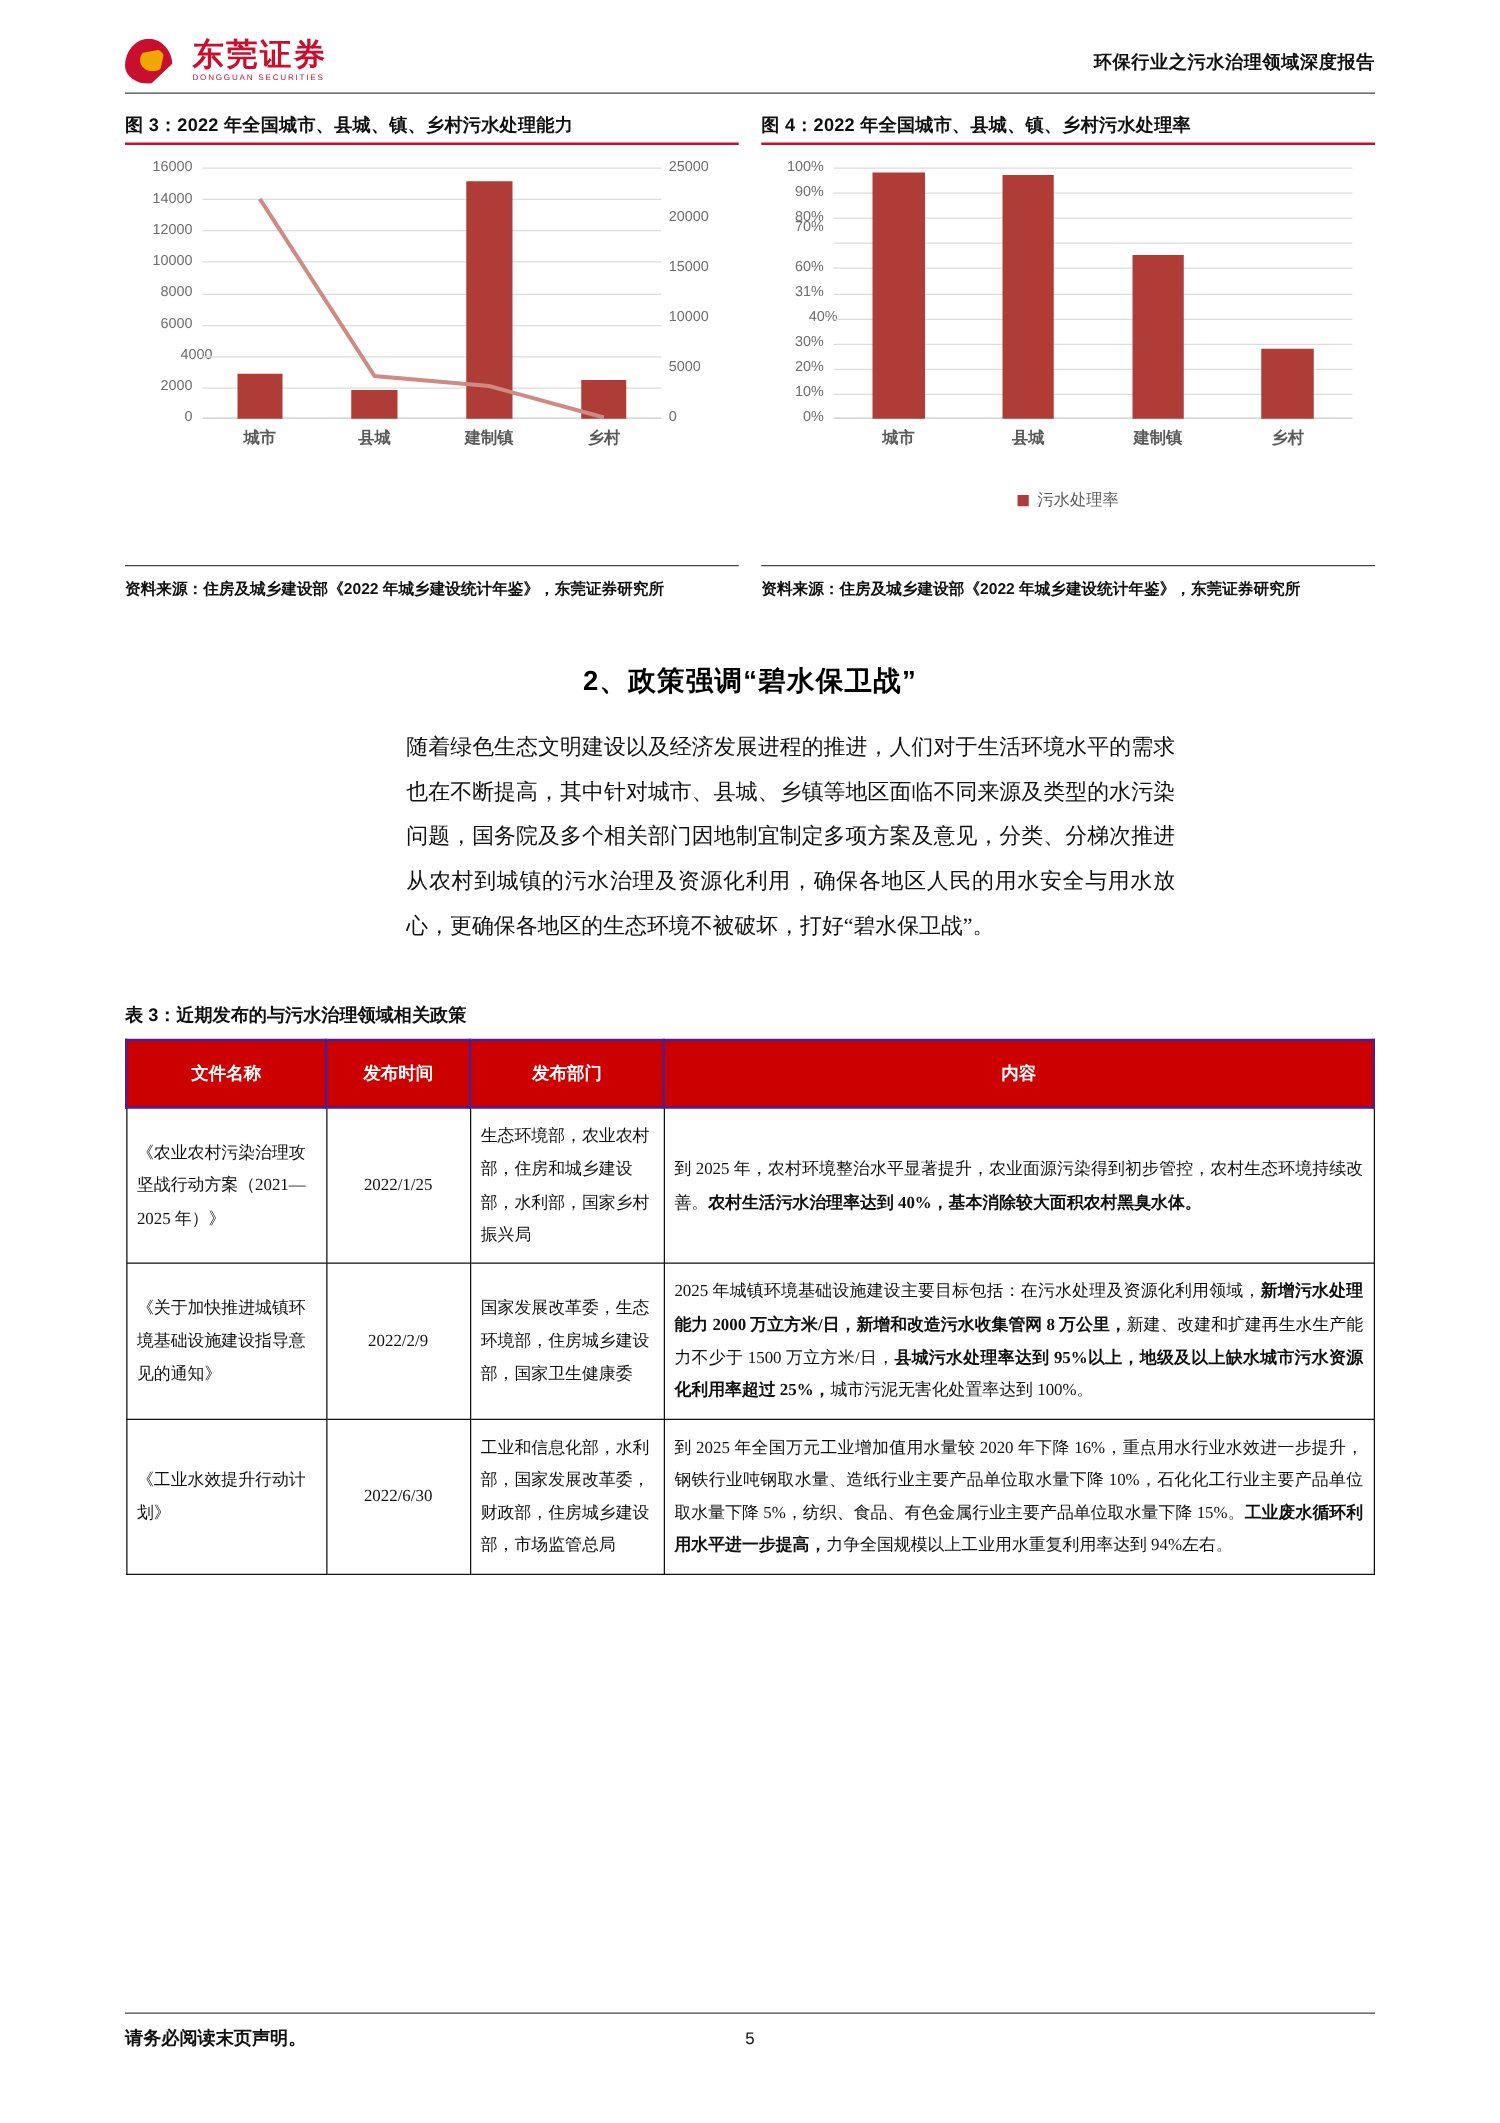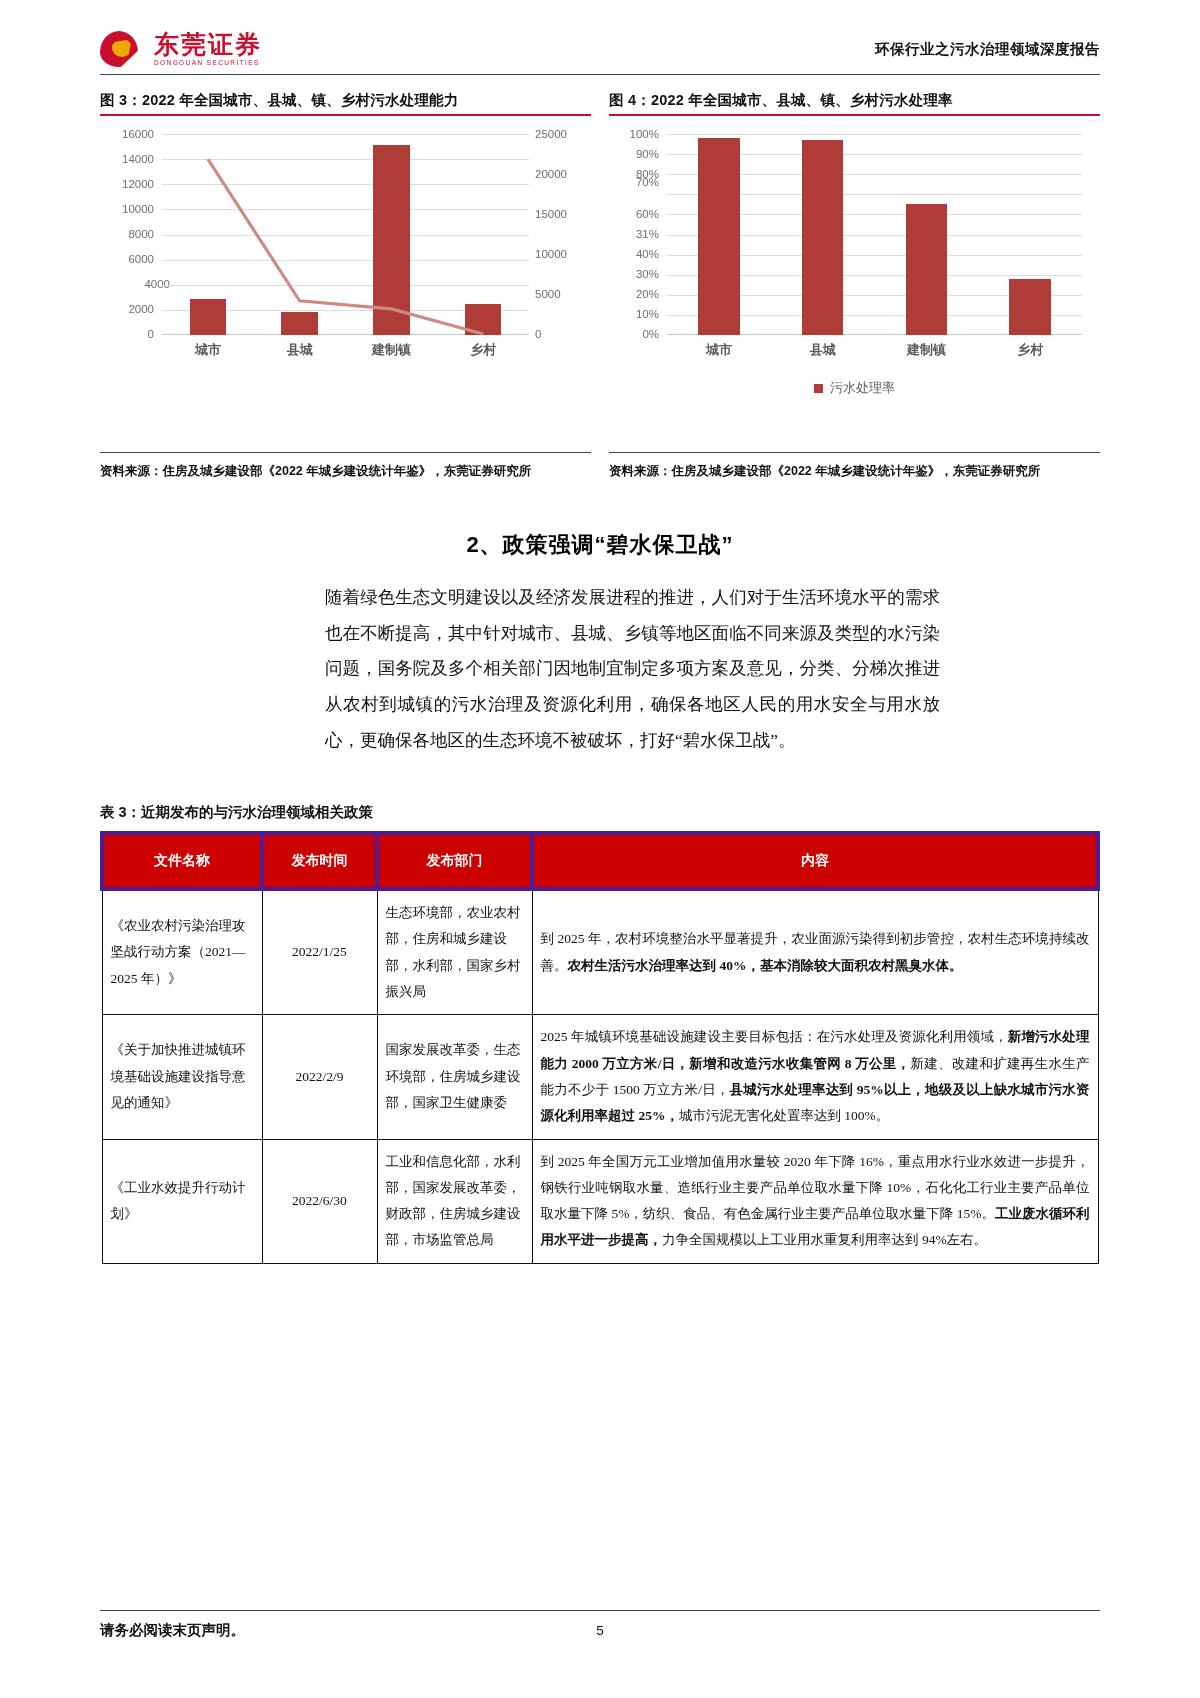--- a/index.html
+++ b/index.html
@@ -209,7 +209,7 @@
           <div class="y-lab" style="left:0; width:46px; top:50px;">70%</div>
           <div class="y-lab" style="left:0; width:46px; top:82px;">60%</div>
           <div class="y-lab" style="left:0; width:46px; top:102px;">31%</div>
-          <div class="y-lab" style="left:0; width:46px; top:122px;">40%</div>
+          <div class="y-lab" style="left:11px; width:46px; top:122px;">40%</div>
           <div class="y-lab" style="left:0; width:46px; top:142px;">30%</div>
           <div class="y-lab" style="left:0; width:46px; top:162px;">20%</div>
           <div class="y-lab" style="left:0; width:46px; top:182px;">10%</div>

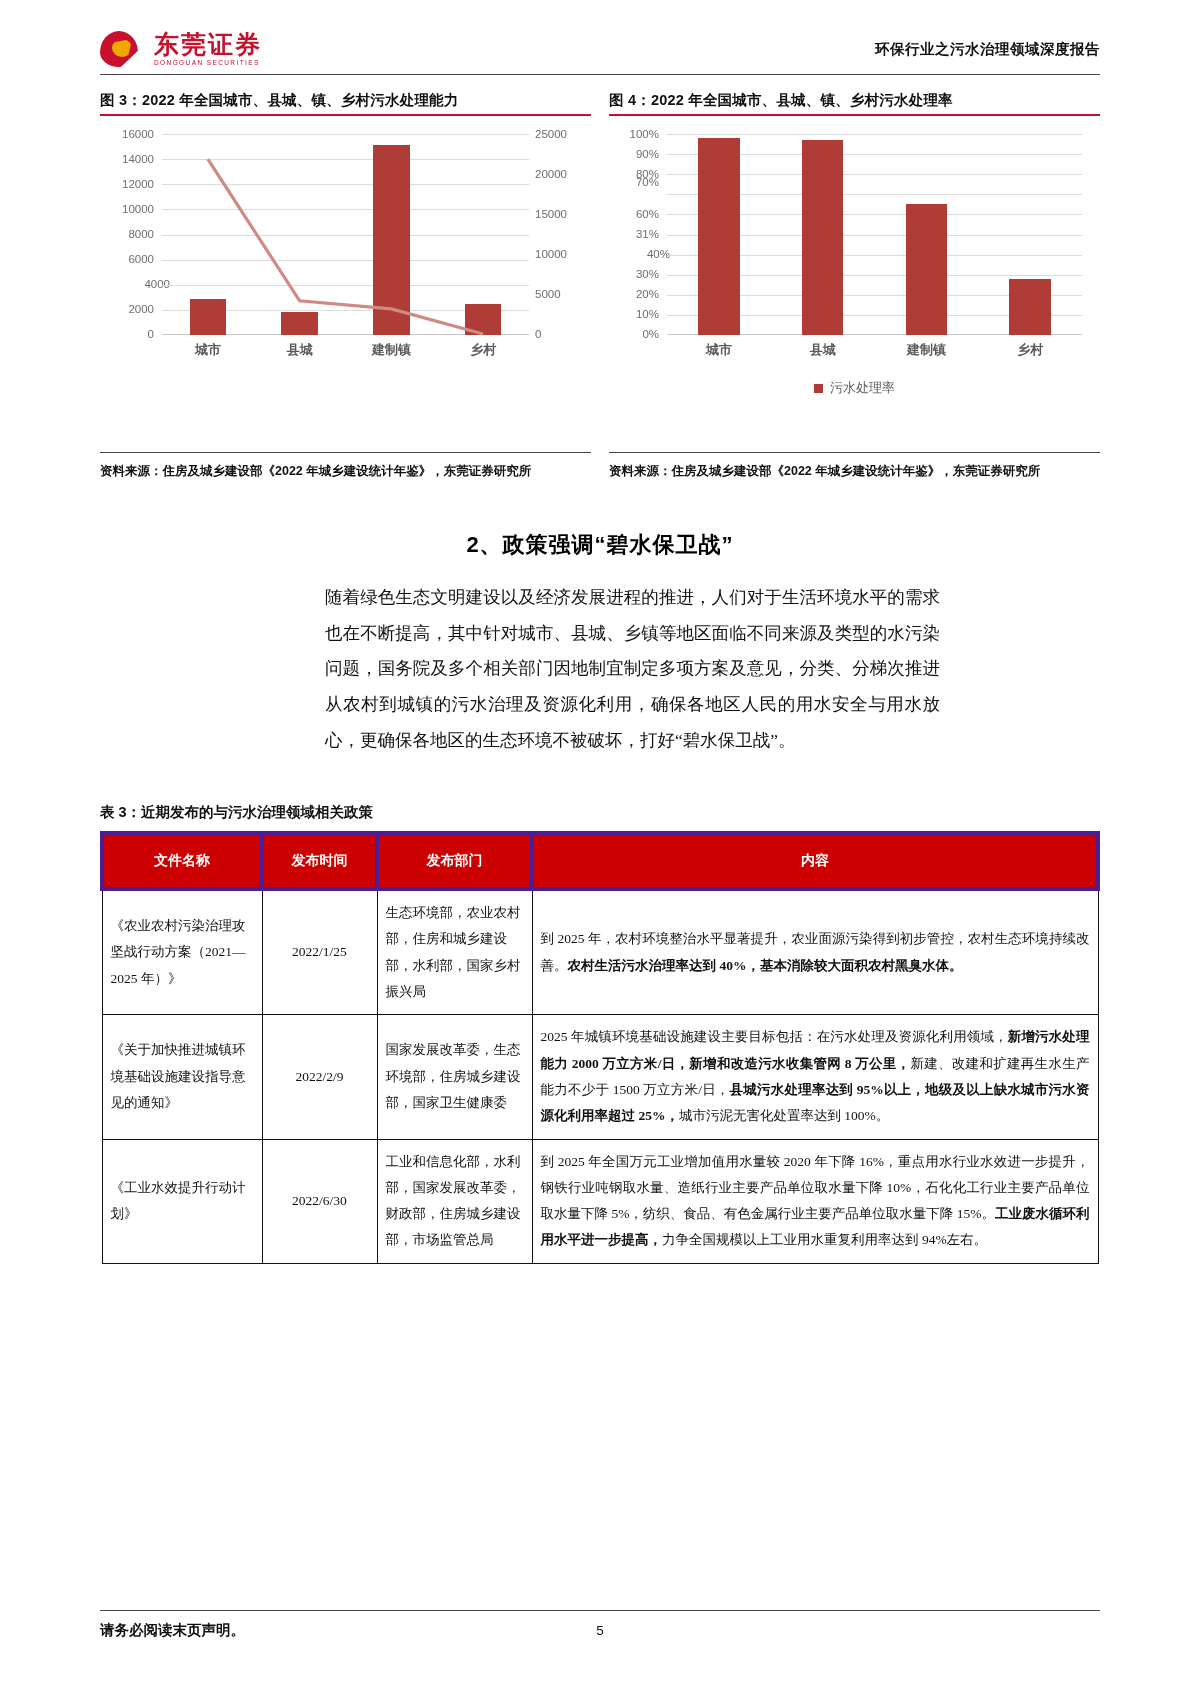--- a/index.html
+++ b/index.html
@@ -251,7 +251,7 @@
           </div>
         </div>
 
-        <div class="legend" style="margin-top:18px;">
+        <div class="legend" style="margin-top:30px;">
           <div class="lg-item">
             <span class="lg-sq"></span>
             <span>污水处理率</span>

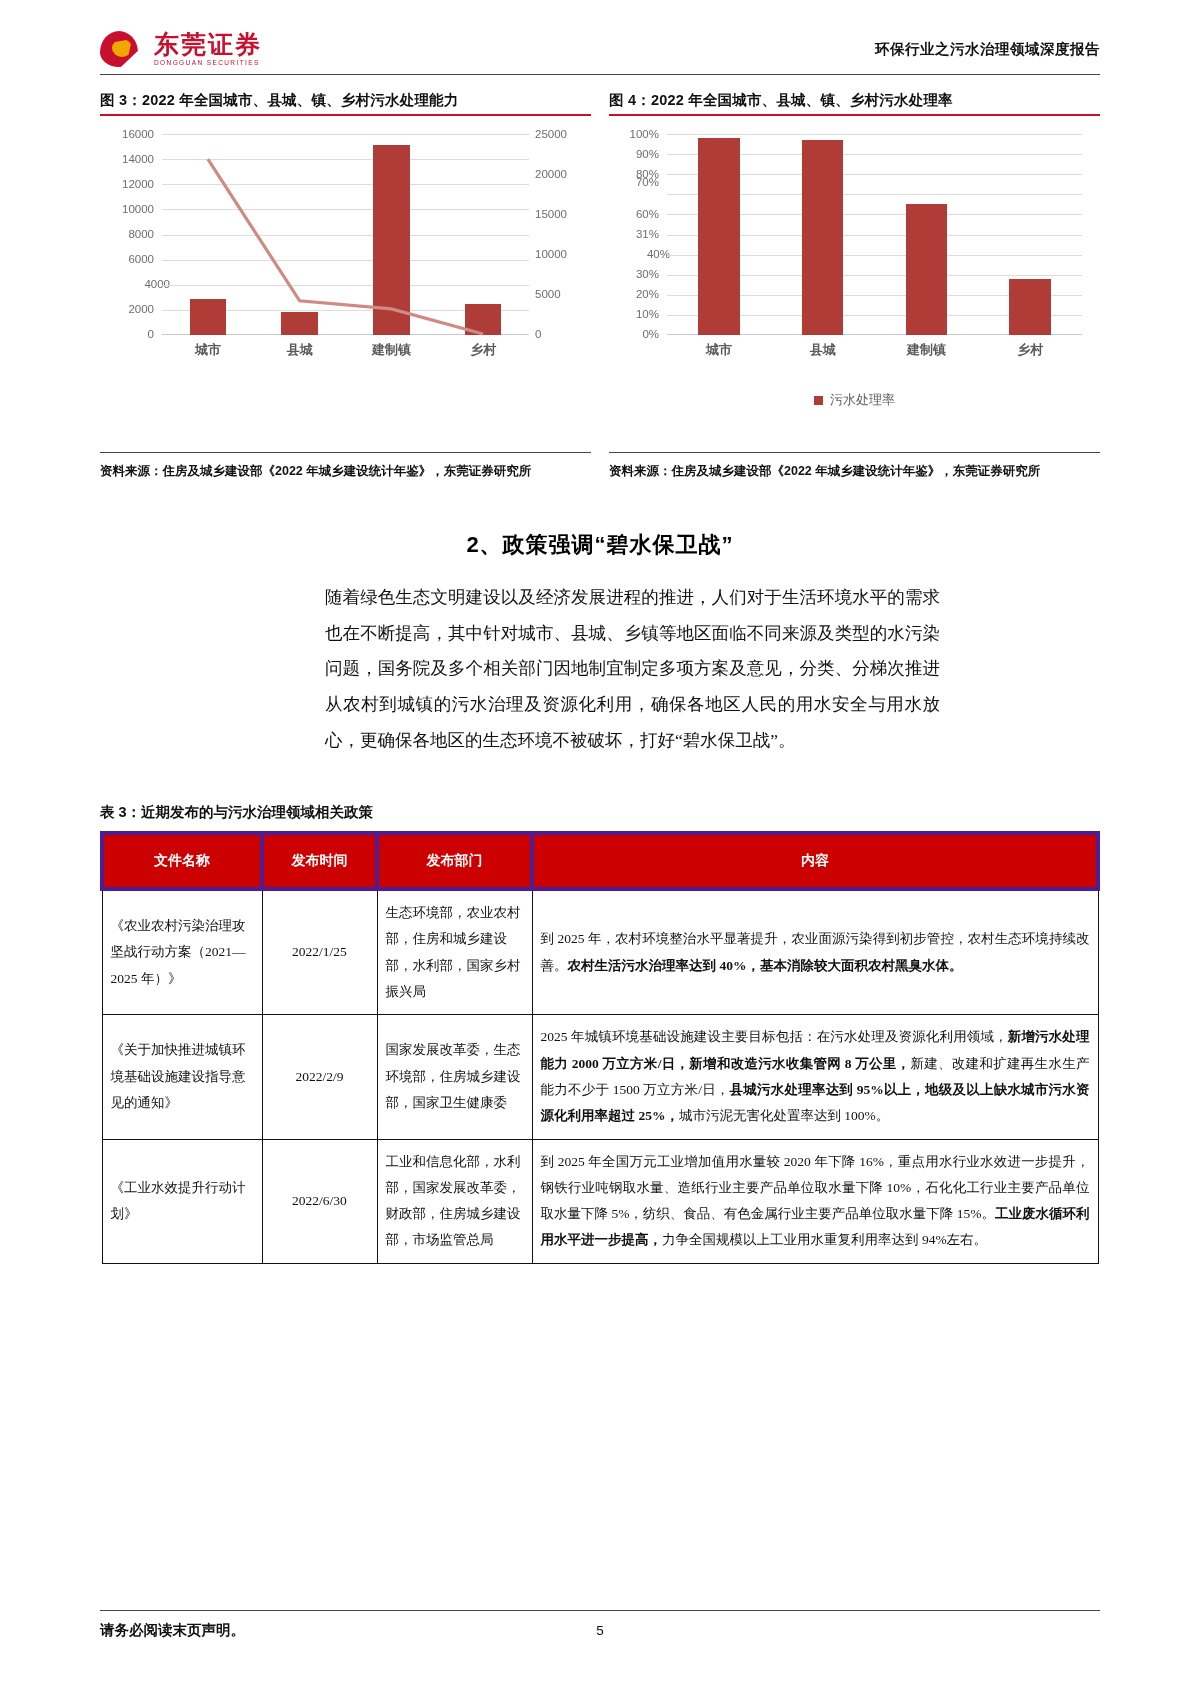--- a/index.html
+++ b/index.html
@@ -91,7 +91,7 @@
   }
   table.policy { width:100%; border-collapse:collapse; margin-top:9px; table-layout:fixed; }
   table.policy th {
-    background:#cc0000; color:#fff; border:4px solid #4c1d95;
+    background:#cc0000; color:#fff; border:2px solid #4c1d95;
     font-family:Liberation Mono, monospace; font-weight:bold; font-size:14px;
     padding:17px 4px; text-align:center;
   }

